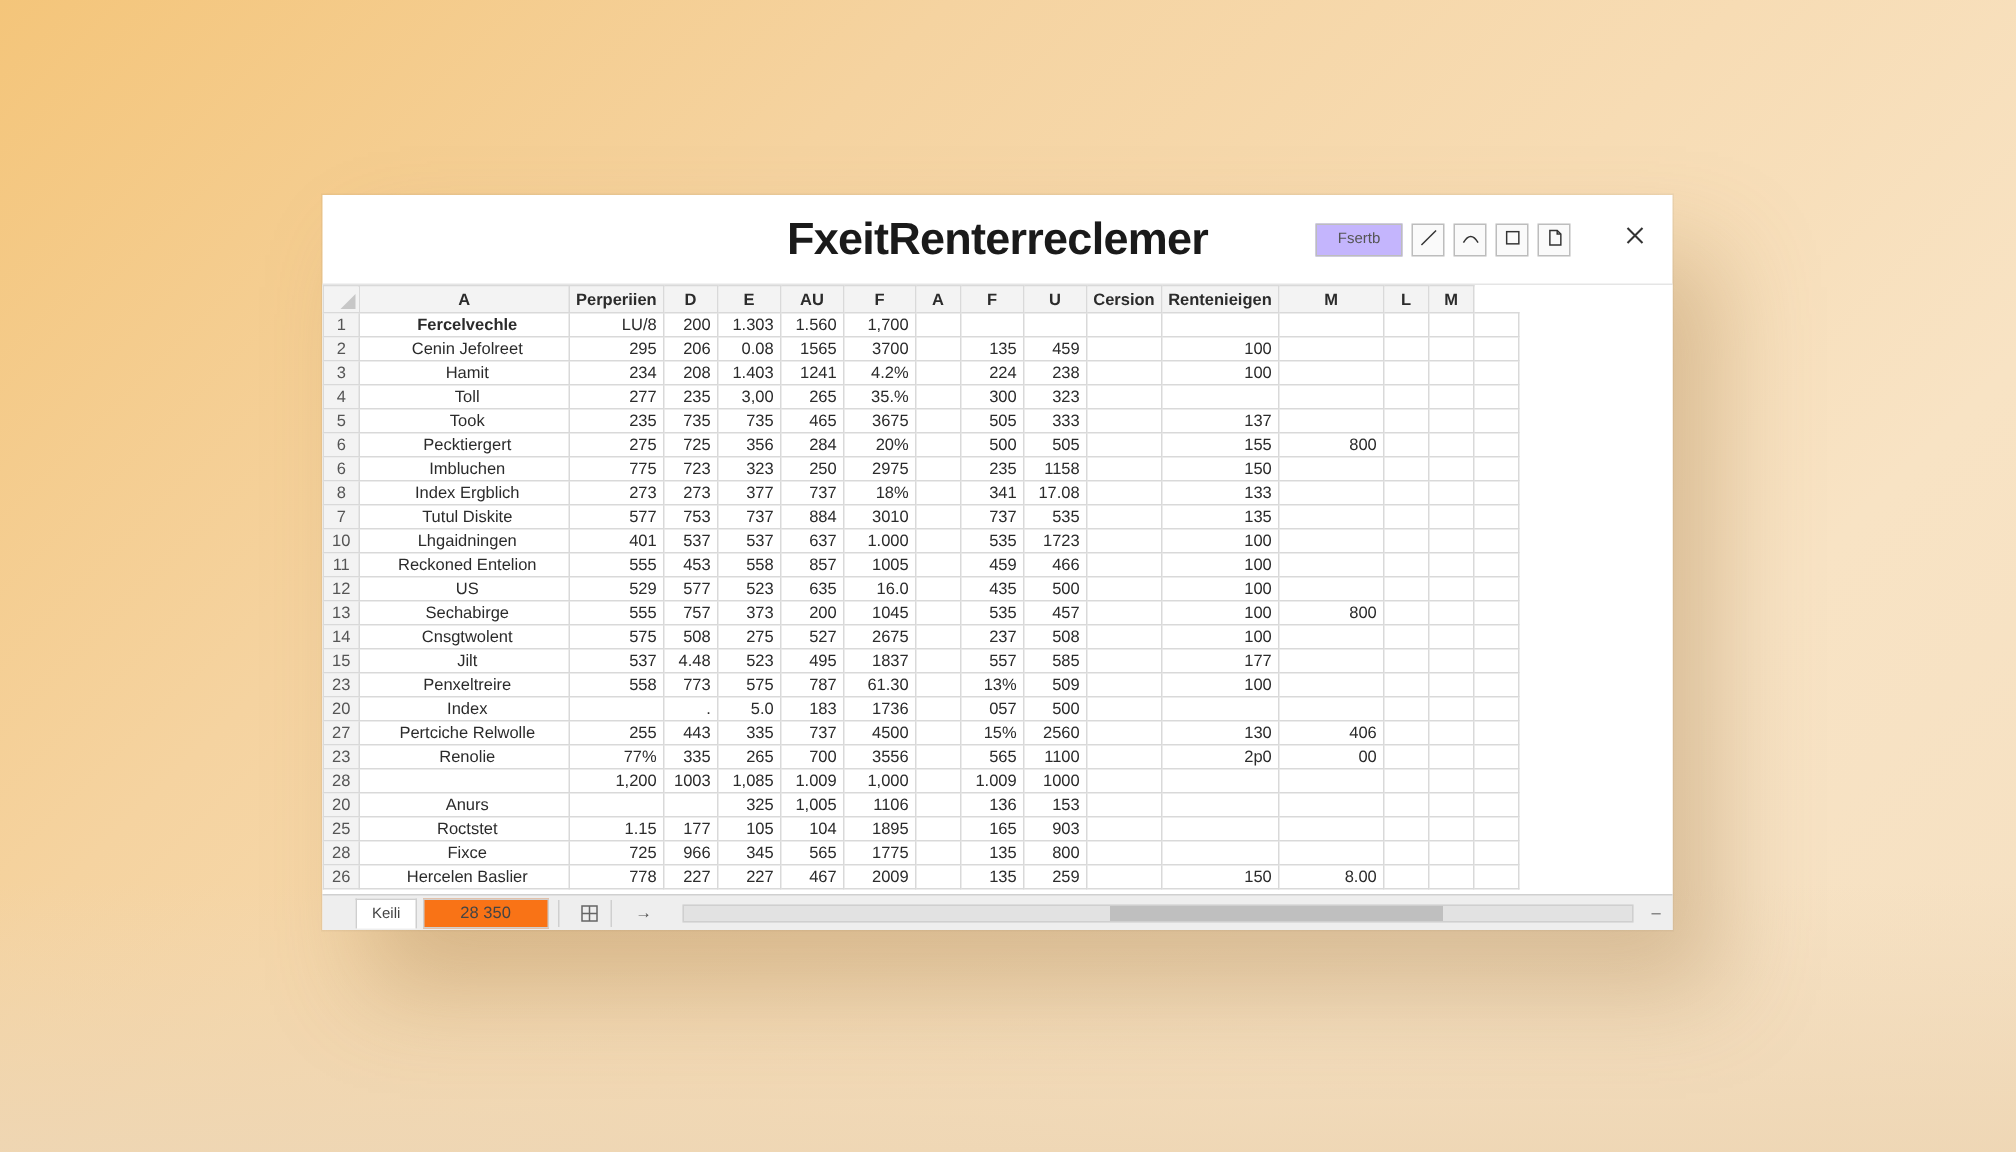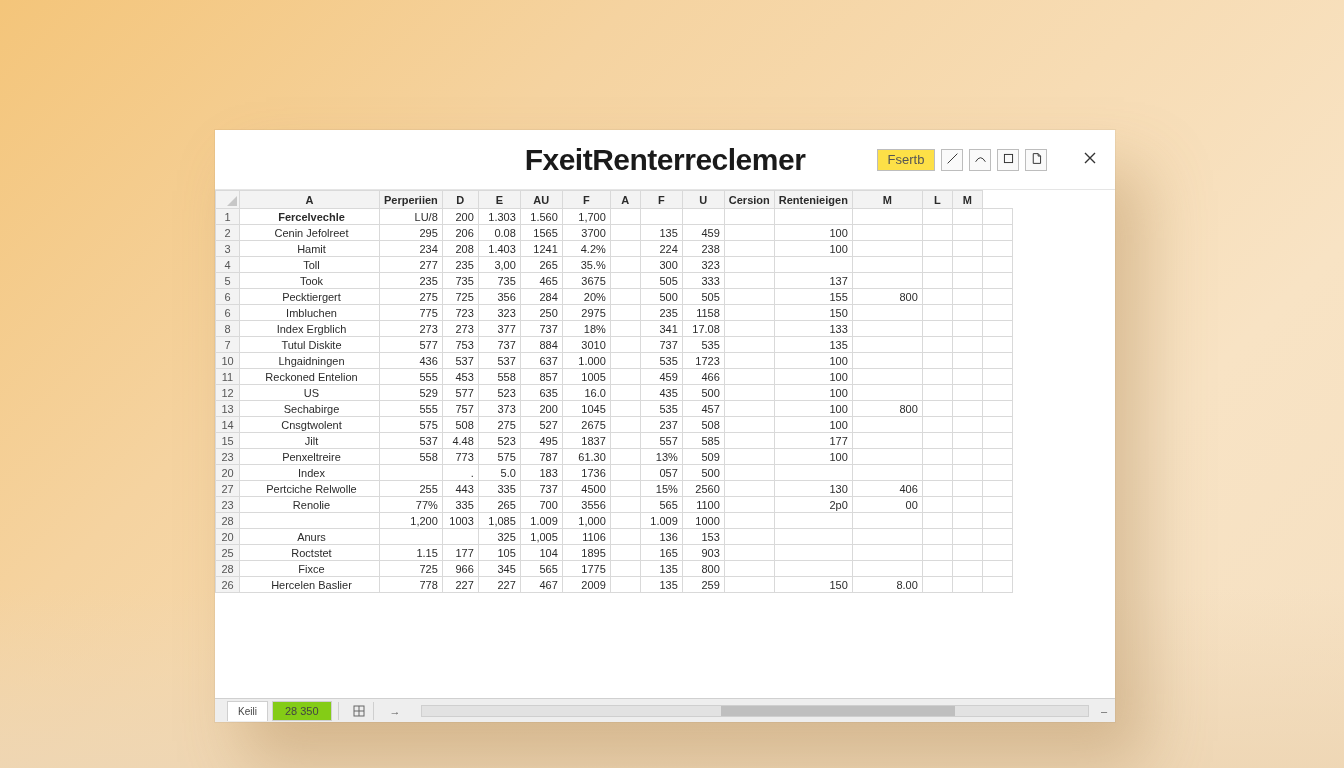--- a/index.html
+++ b/index.html
@@ -17,7 +17,7 @@
   .window-wrap {
     position: absolute;
     left: 215px; top: 130px;
-    width: 900px; height: 592px;
+    width: 900px; height: 490px;
     background: #ffffff;
     box-shadow: 30px 40px 60px rgba(160,120,70,0.35), 0 0 0 1px rgba(0,0,0,0.04);
   }

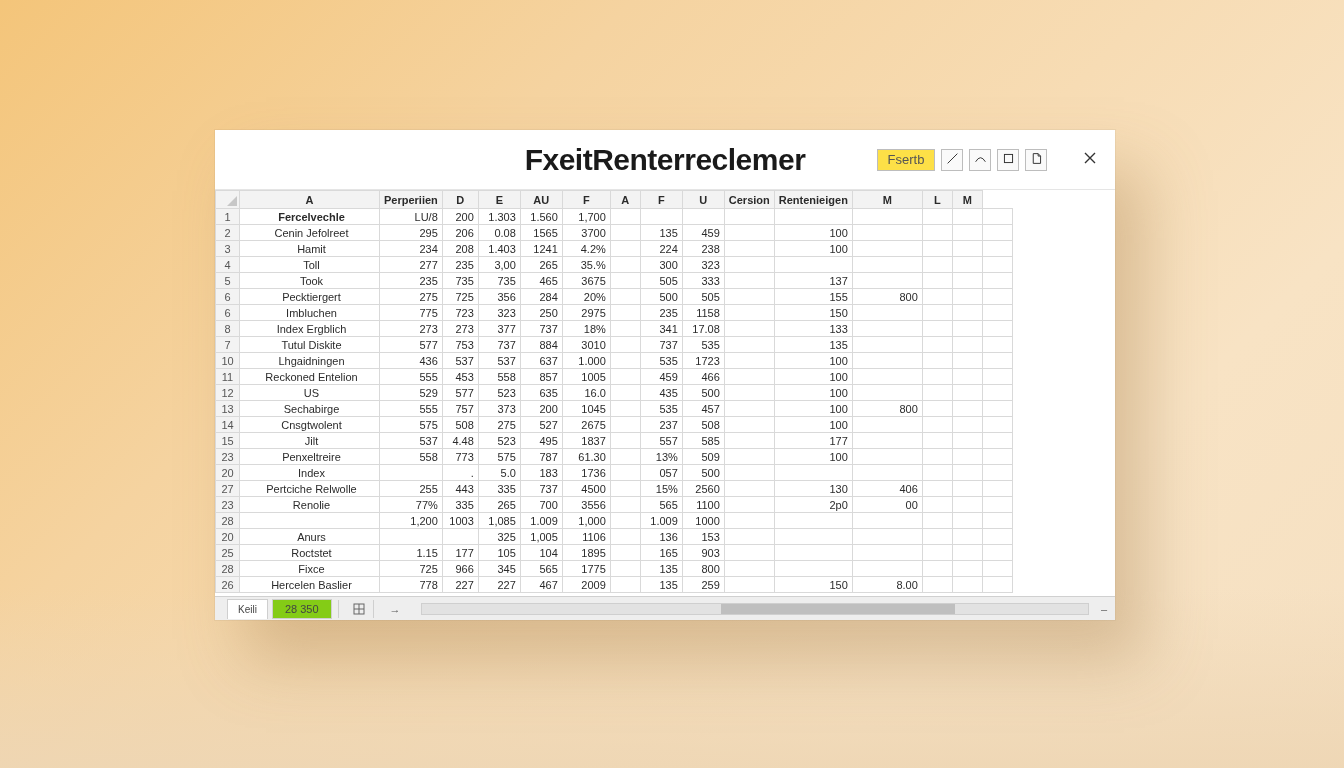--- a/index.html
+++ b/index.html
@@ -44,9 +44,9 @@
   .searchbox {
     width: 58px; height: 22px;
     border: 1px solid #bdbdbd;
-    font-size: 13px; color: #555;
+    font-size: 10px; color: #555;
     display: flex; align-items: center; justify-content: center;
-    background: #fde047;
+    background: #c4b5fd;
   }
   .tbtn {
     width: 22px; height: 22px;

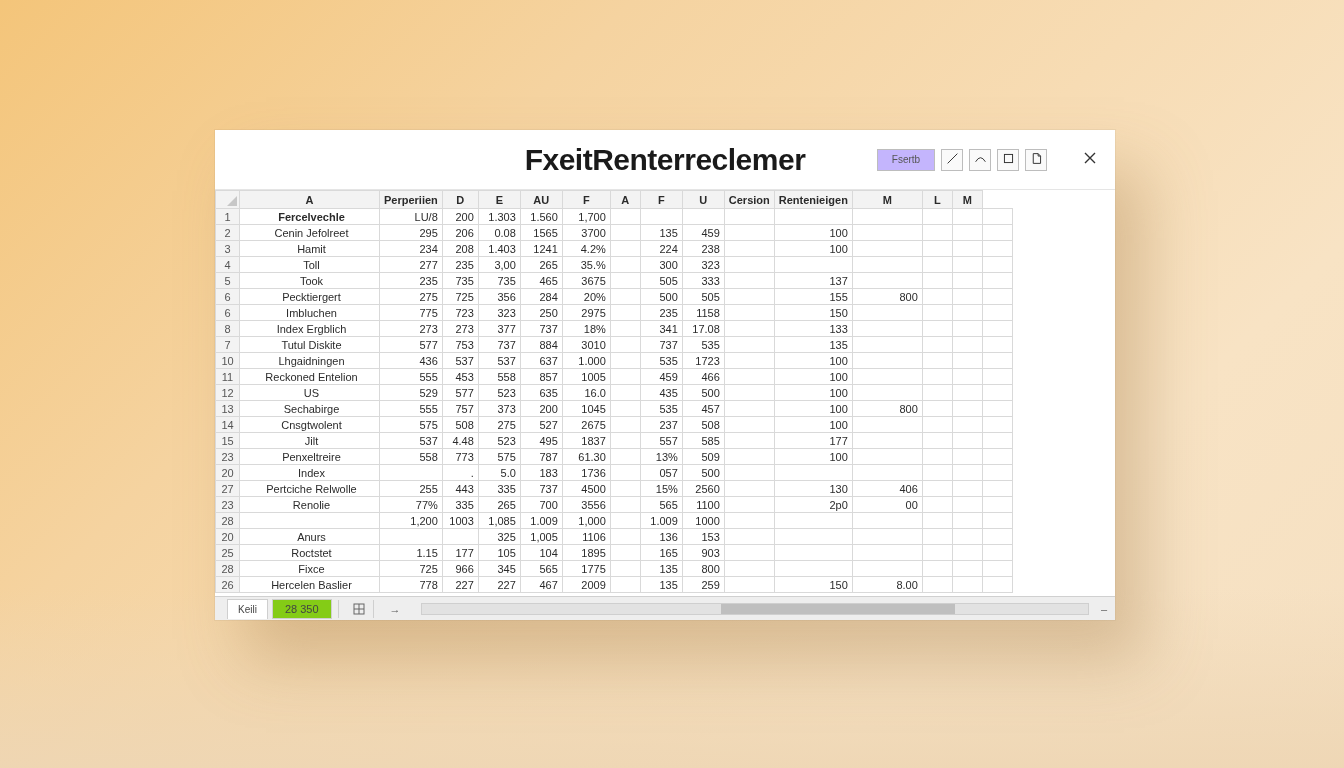--- a/index.html
+++ b/index.html
@@ -382,7 +382,7 @@
           <tr>
             <td class="rowhdr">10</td>
             <td class="colA">Lhgaidningen</td>
-            <td>436</td>
+            <td>401</td>
             <td>537</td>
             <td>537</td>
             <td>637</td>

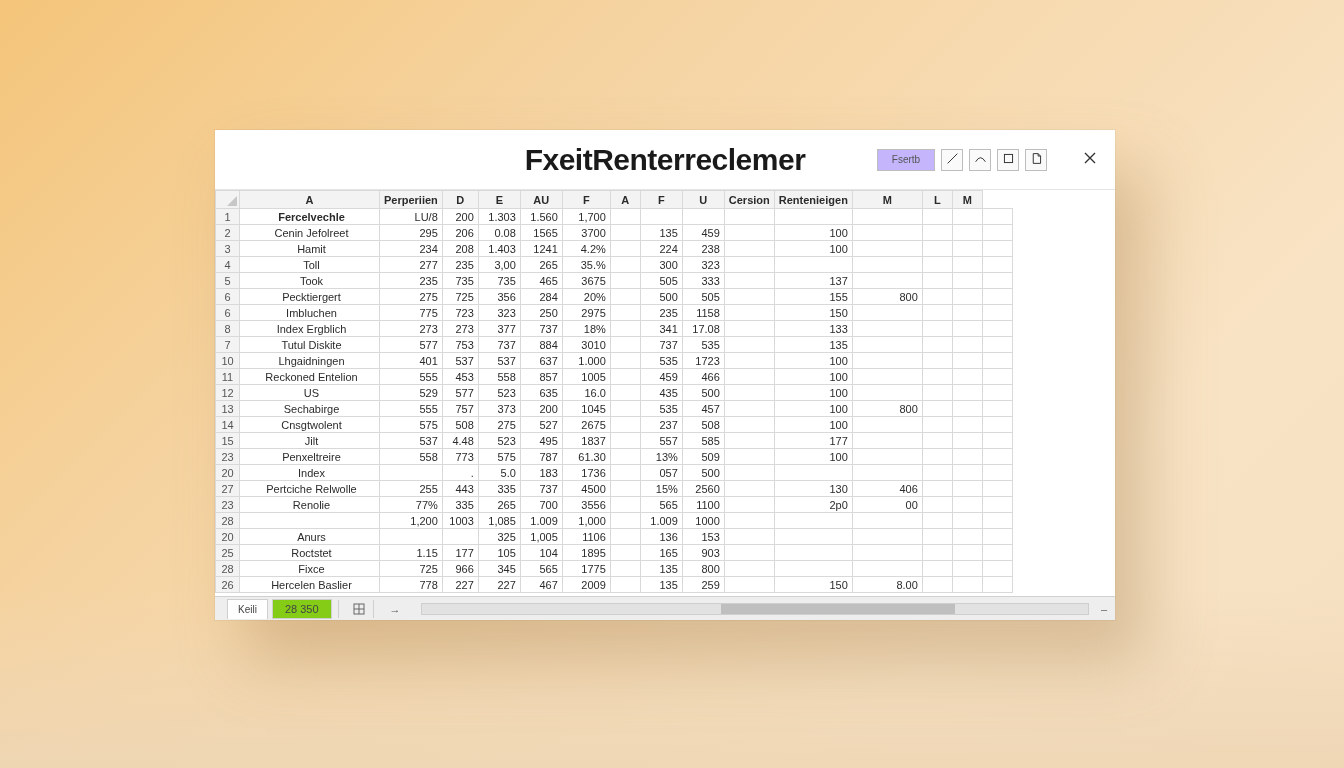--- a/index.html
+++ b/index.html
@@ -112,7 +112,7 @@
     font-size: 11px; color:#444;
   }
   .sheet-tab {
-    padding: 0 10px; height: 20px; margin-left:12px;
+    padding: 0 10px; height: 20px; margin-left:22px;
     background:#fff; border:1px solid #cfcfcf; border-bottom:none;
     display:flex; align-items:center;
     font-size:10px;

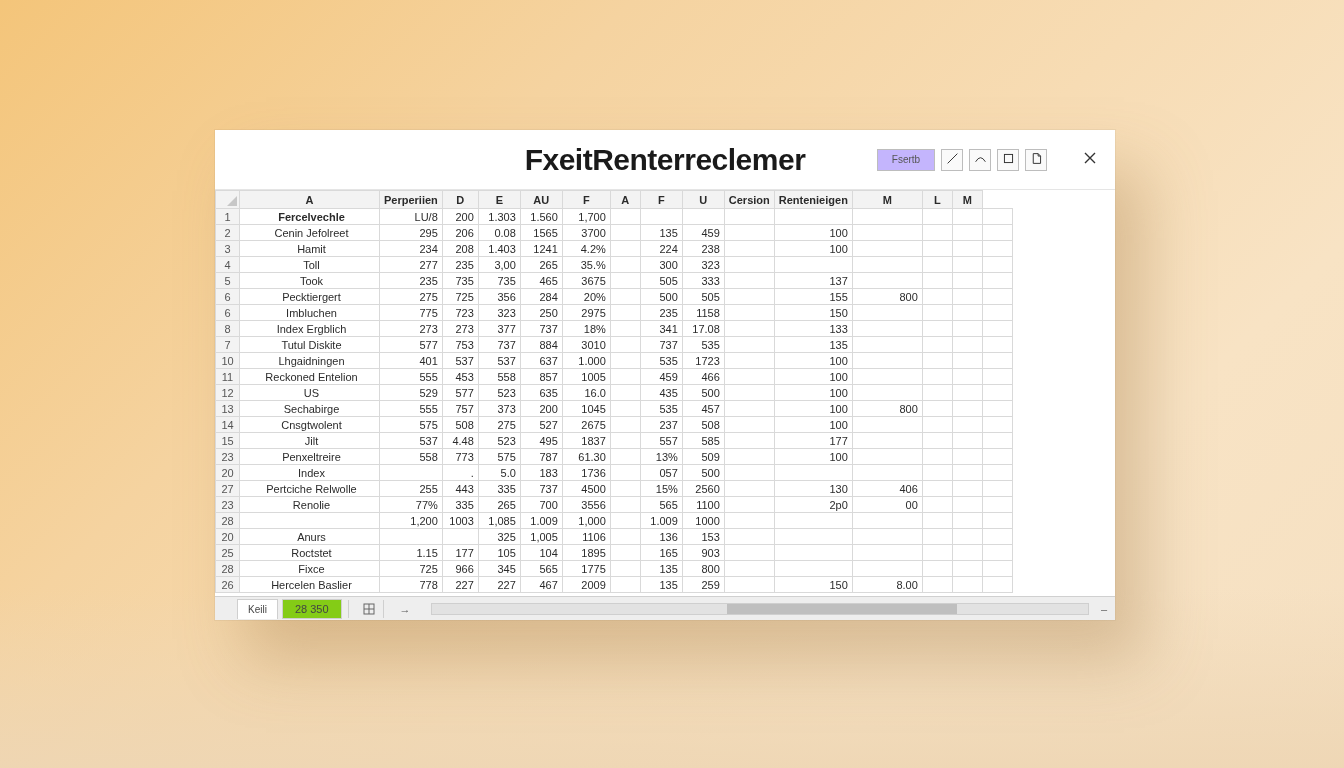--- a/index.html
+++ b/index.html
@@ -119,8 +119,8 @@
     cursor:pointer;
   }
   .status-box {
-    padding: 0 12px; height:20px; margin-left:4px;
-    background:#84cc16; border:1px solid #cfcfcf;
+    padding: 0 24px; height:20px; margin-left:4px;
+    background:#f97316; border:1px solid #cfcfcf;
     display:flex; align-items:center;
   }
   .status-sep { width:1px; height:18px; background:#cfcfcf; margin:0 6px;}

